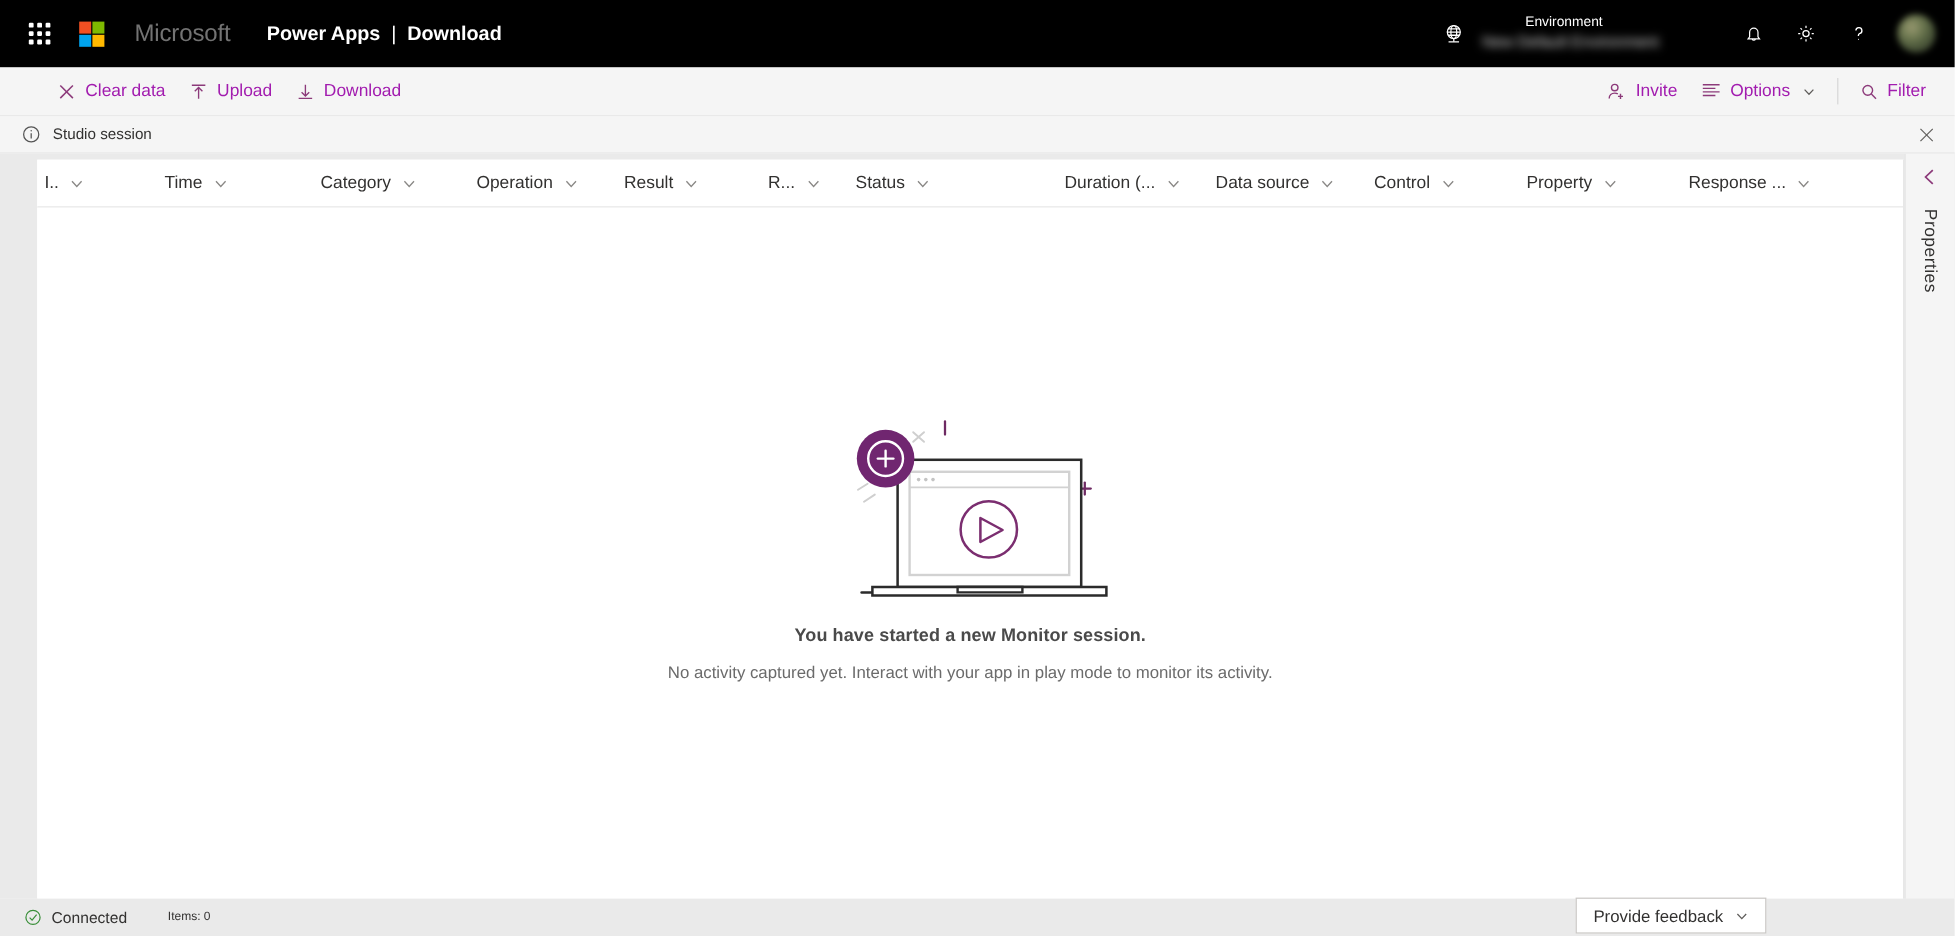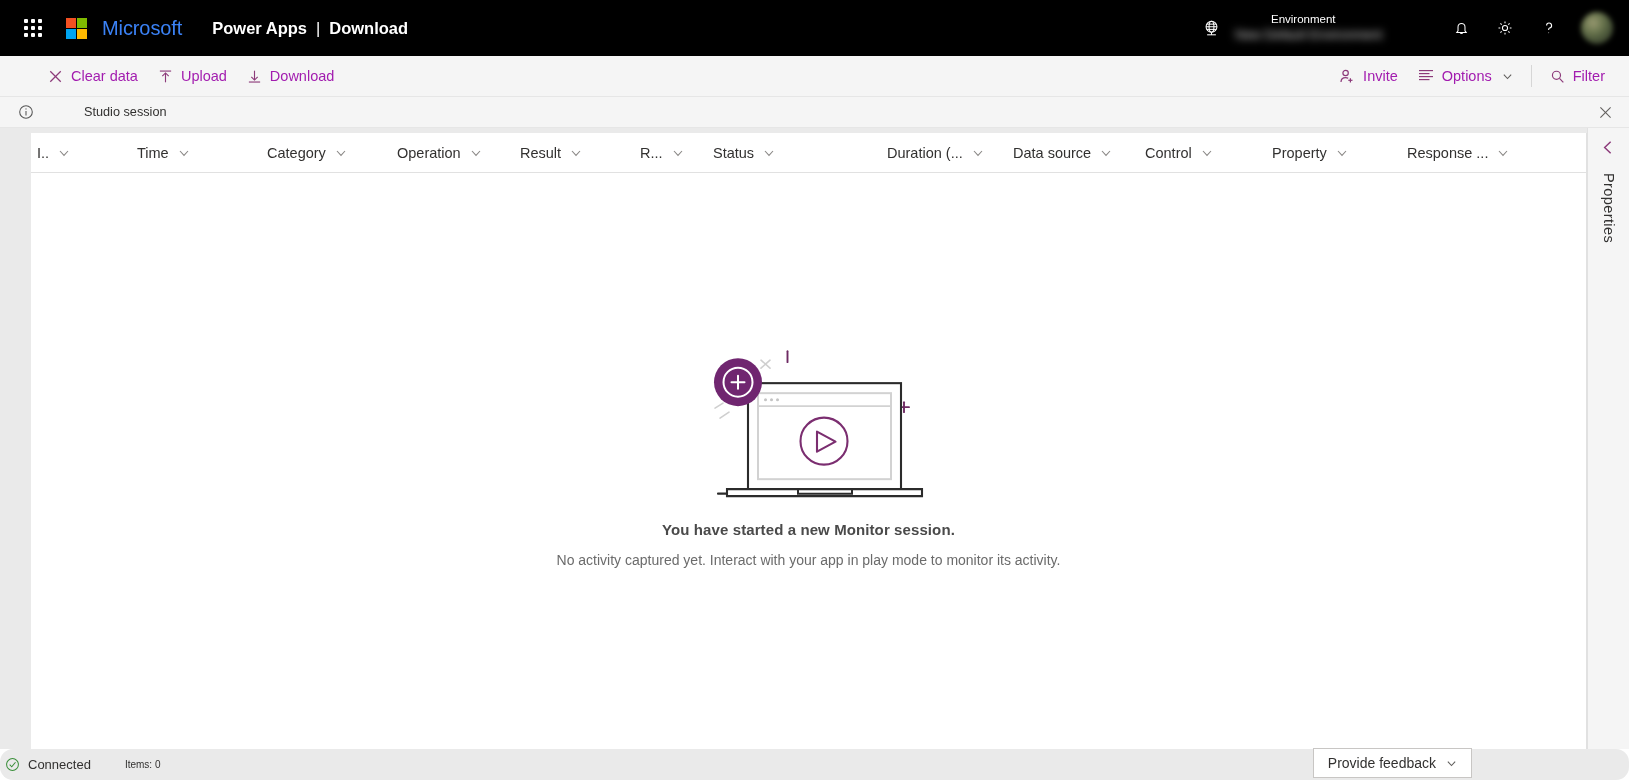--- a/index.html
+++ b/index.html
@@ -37,7 +37,7 @@
   .sq-b { background: #00a4ef; }
   .sq-y { background: #ffb900; }
   .ms-word {
-    color: #3b82f6; font-size: 20px; margin-left: 15px;
+    color: #737373; font-size: 20px; margin-left: 25px;
     letter-spacing: -0.1px; font-weight: 400; white-space: nowrap;
   }
   .app-title {

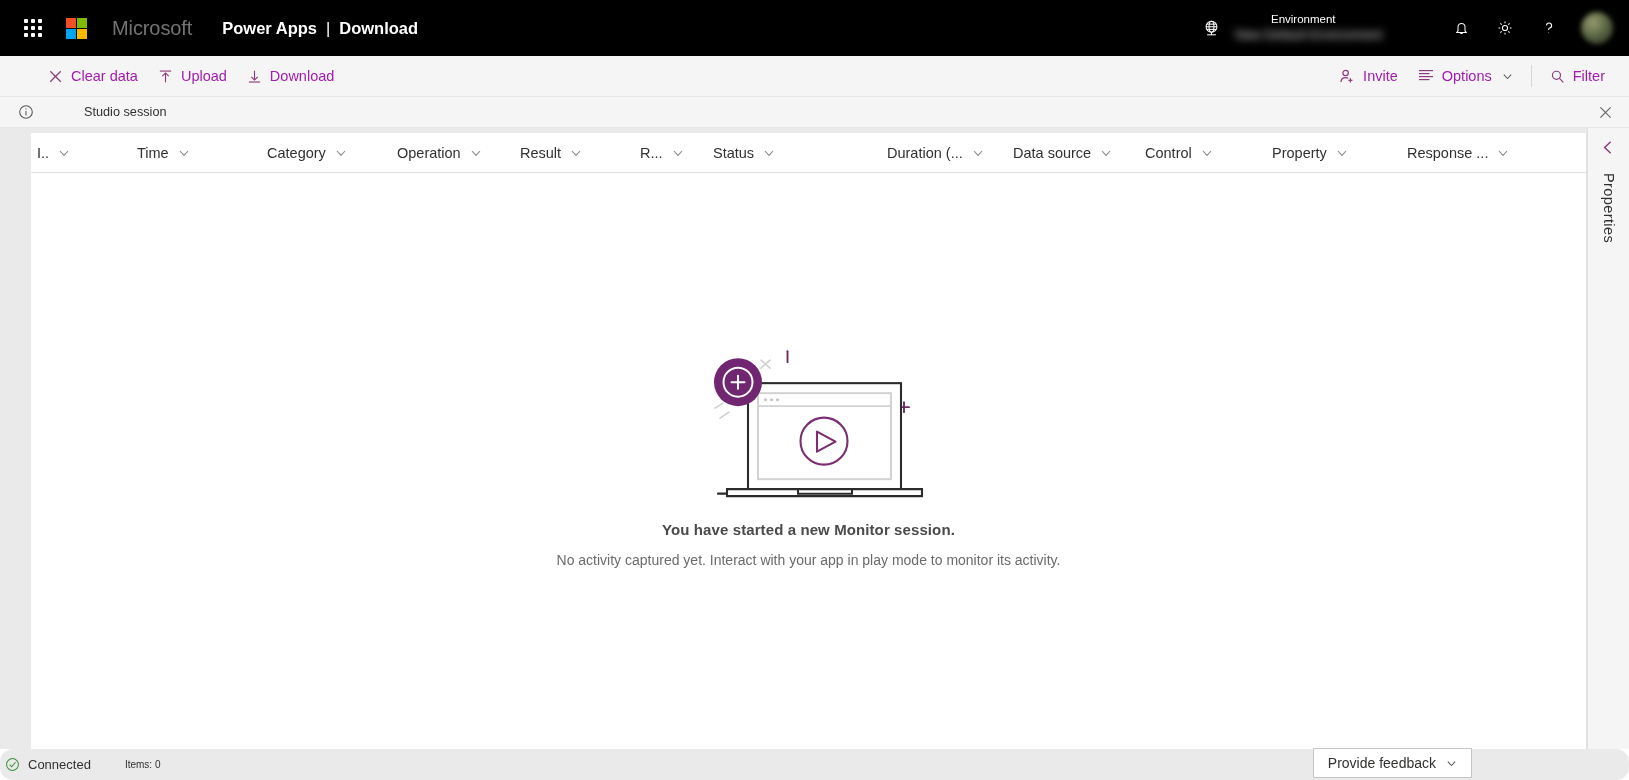--- a/index.html
+++ b/index.html
@@ -88,7 +88,6 @@
     height: 31px; min-height: 31px; background: #f5f5f5;
     display: flex; align-items: center; padding: 0 12px 0 18px;
     border-bottom: 1px solid #e6e6e6;
-    gap: 40px;
   }
   .sessionbar .info-ico { color: #555; display: flex; margin-right: 10px; }
   .sessionbar .stext { font-size: 12.7px; color: #323130; }

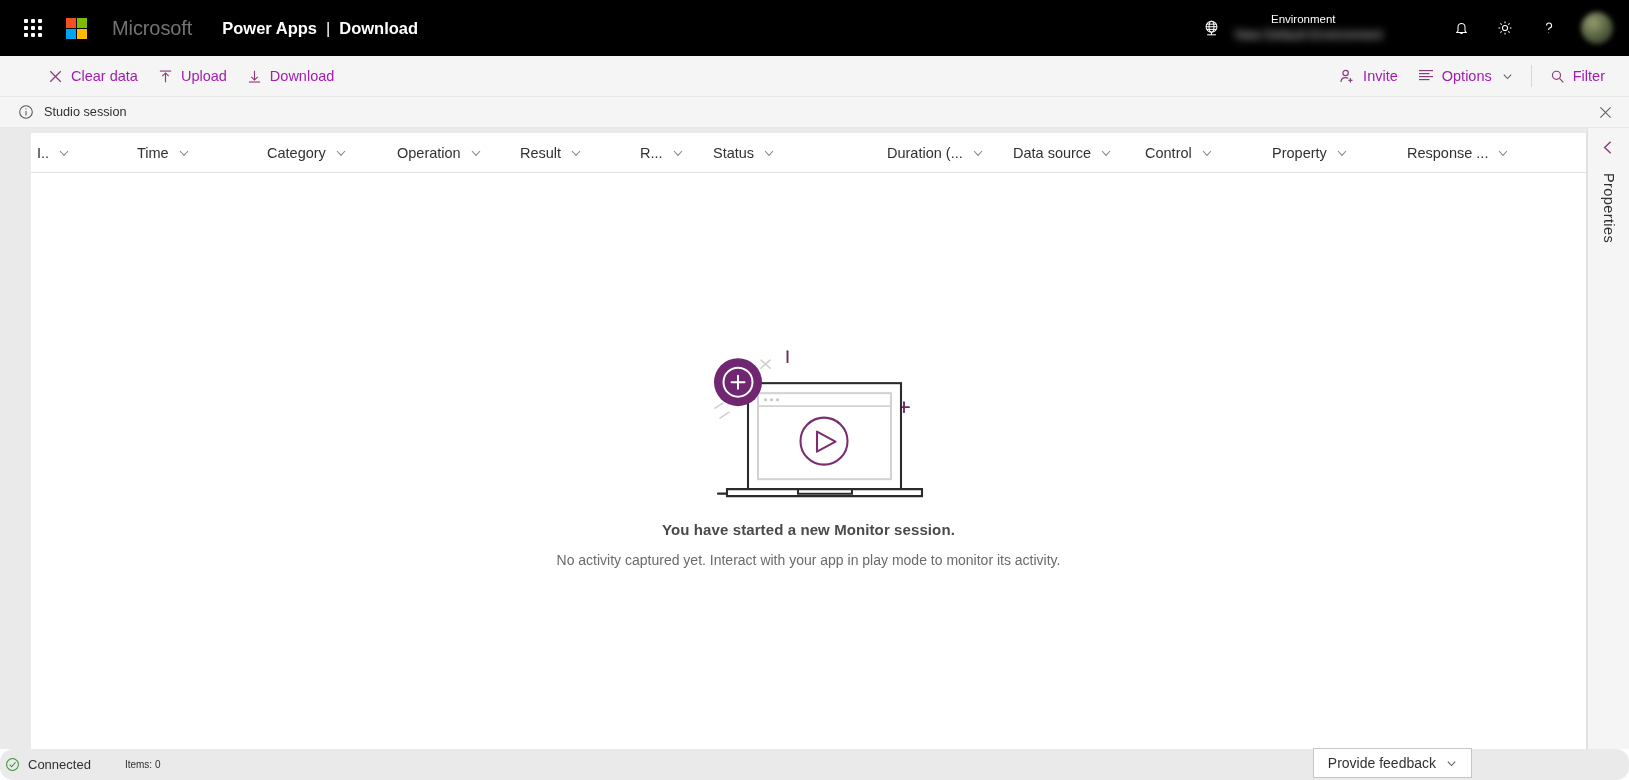--- a/index.html
+++ b/index.html
@@ -139,7 +139,7 @@
   
   .statusbar {
     height: 31px; min-height: 31px; background: #eaeaea;
-    display: flex; align-items: center; padding: 0 14px 0 5px; position: relative; border-radius: 13px;
+    display: flex; align-items: center; padding: 0 14px 0 20px; position: relative;
   }
   .status-item { display: flex; align-items: center; gap: 8px; font-size: 13px; color: #323130; }
   .status-check { color: #3a8f3a; display: flex; }

